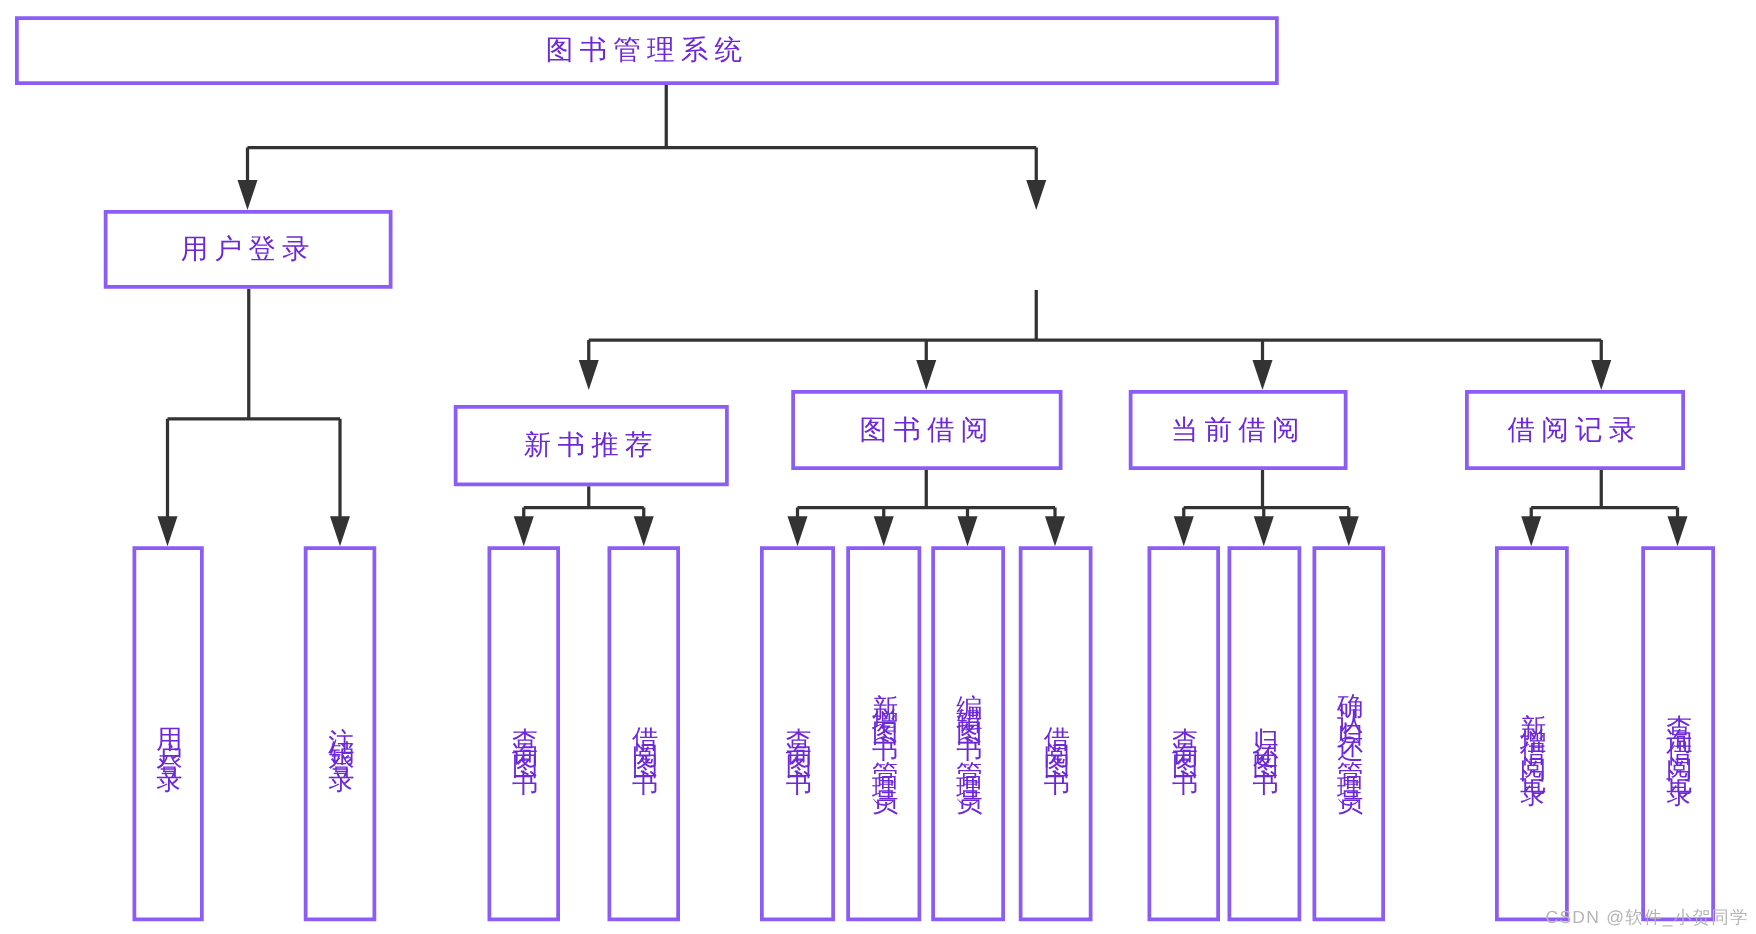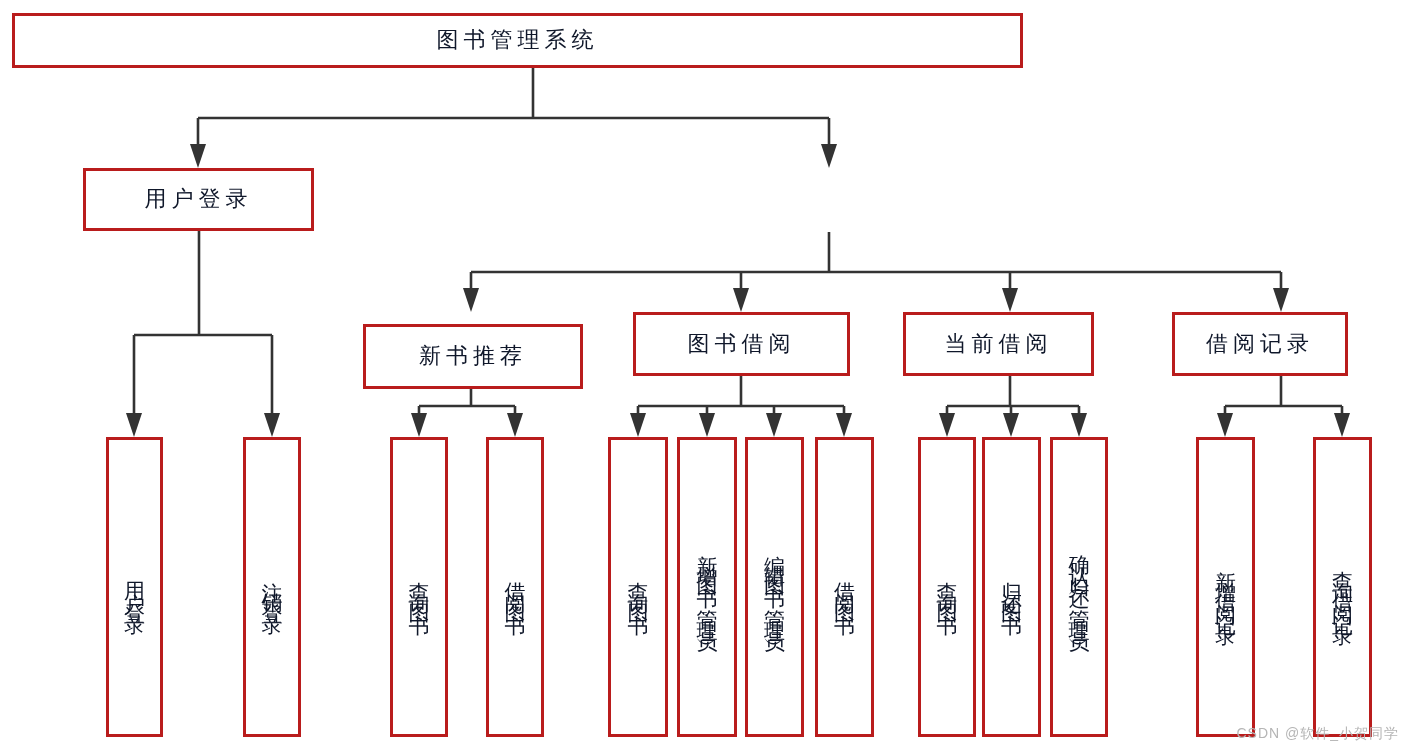--- a/index.html
+++ b/index.html
@@ -10,8 +10,8 @@
   #wires{position:absolute;left:0;top:0;pointer-events:none;}
   .node{
     position:absolute;box-sizing:border-box;background:#ffffff;
-    border:3px solid #b91c1c;display:flex;align-items:center;justify-content:center;
-    color:#0f172a;z-index:2;
+    border:3px solid #8b5cf6;display:flex;align-items:center;justify-content:center;
+    color:#6d28d9;z-index:2;
   }
   .node.h .lbl{font-size:22px;letter-spacing:5px;white-space:nowrap;line-height:1.2;}
   .node.v .lbl{

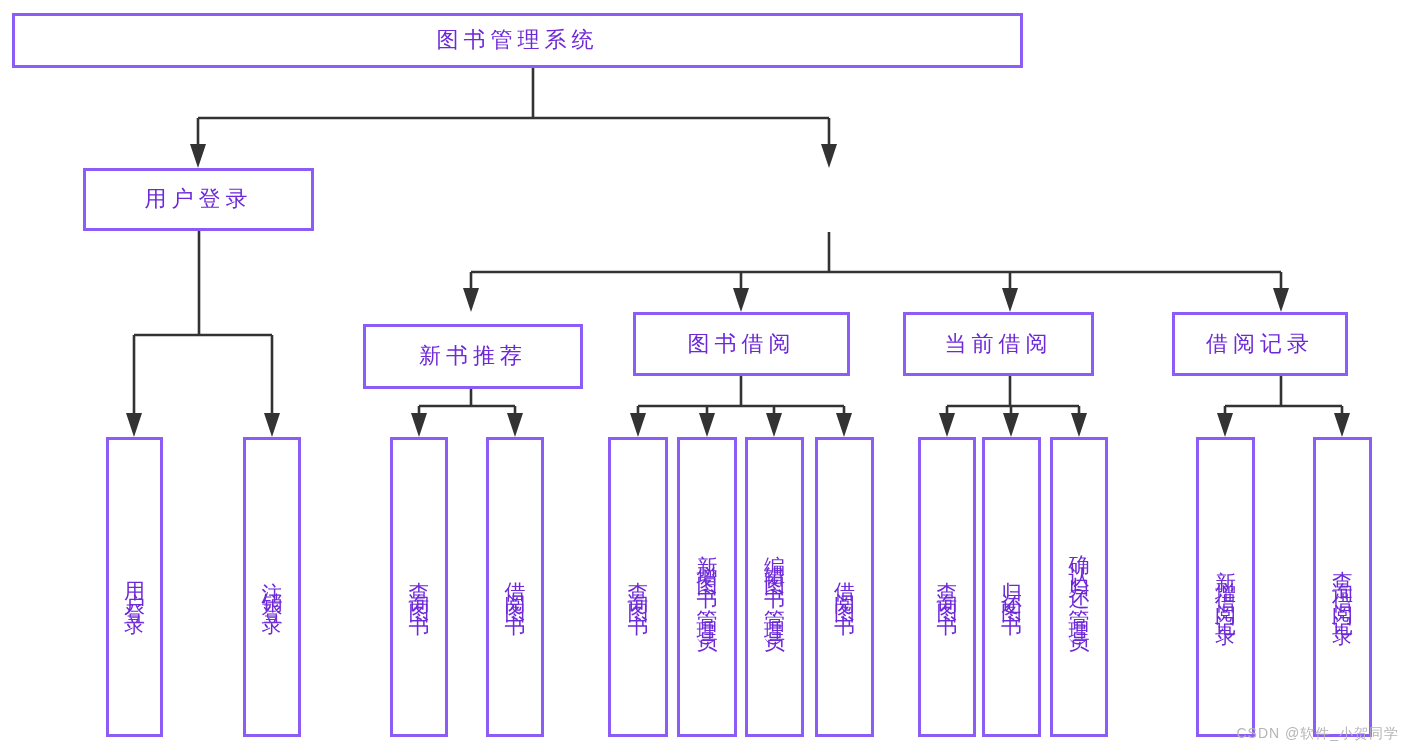--- a/index.html
+++ b/index.html
@@ -87,7 +87,7 @@
   <div class="node h" style="left:633px;top:312px;width:217px;height:64px">
     <span class="lbl">图书借阅</span>
   </div>
-  <div class="node h" style="left:903px;top:312px;width:191px;height:64px">
+  <div class="node h" style="left:903px;top:312px;width:175px;height:64px">
     <span class="lbl">当前借阅</span>
   </div>
   <div class="node h" style="left:1172px;top:312px;width:176px;height:64px">

